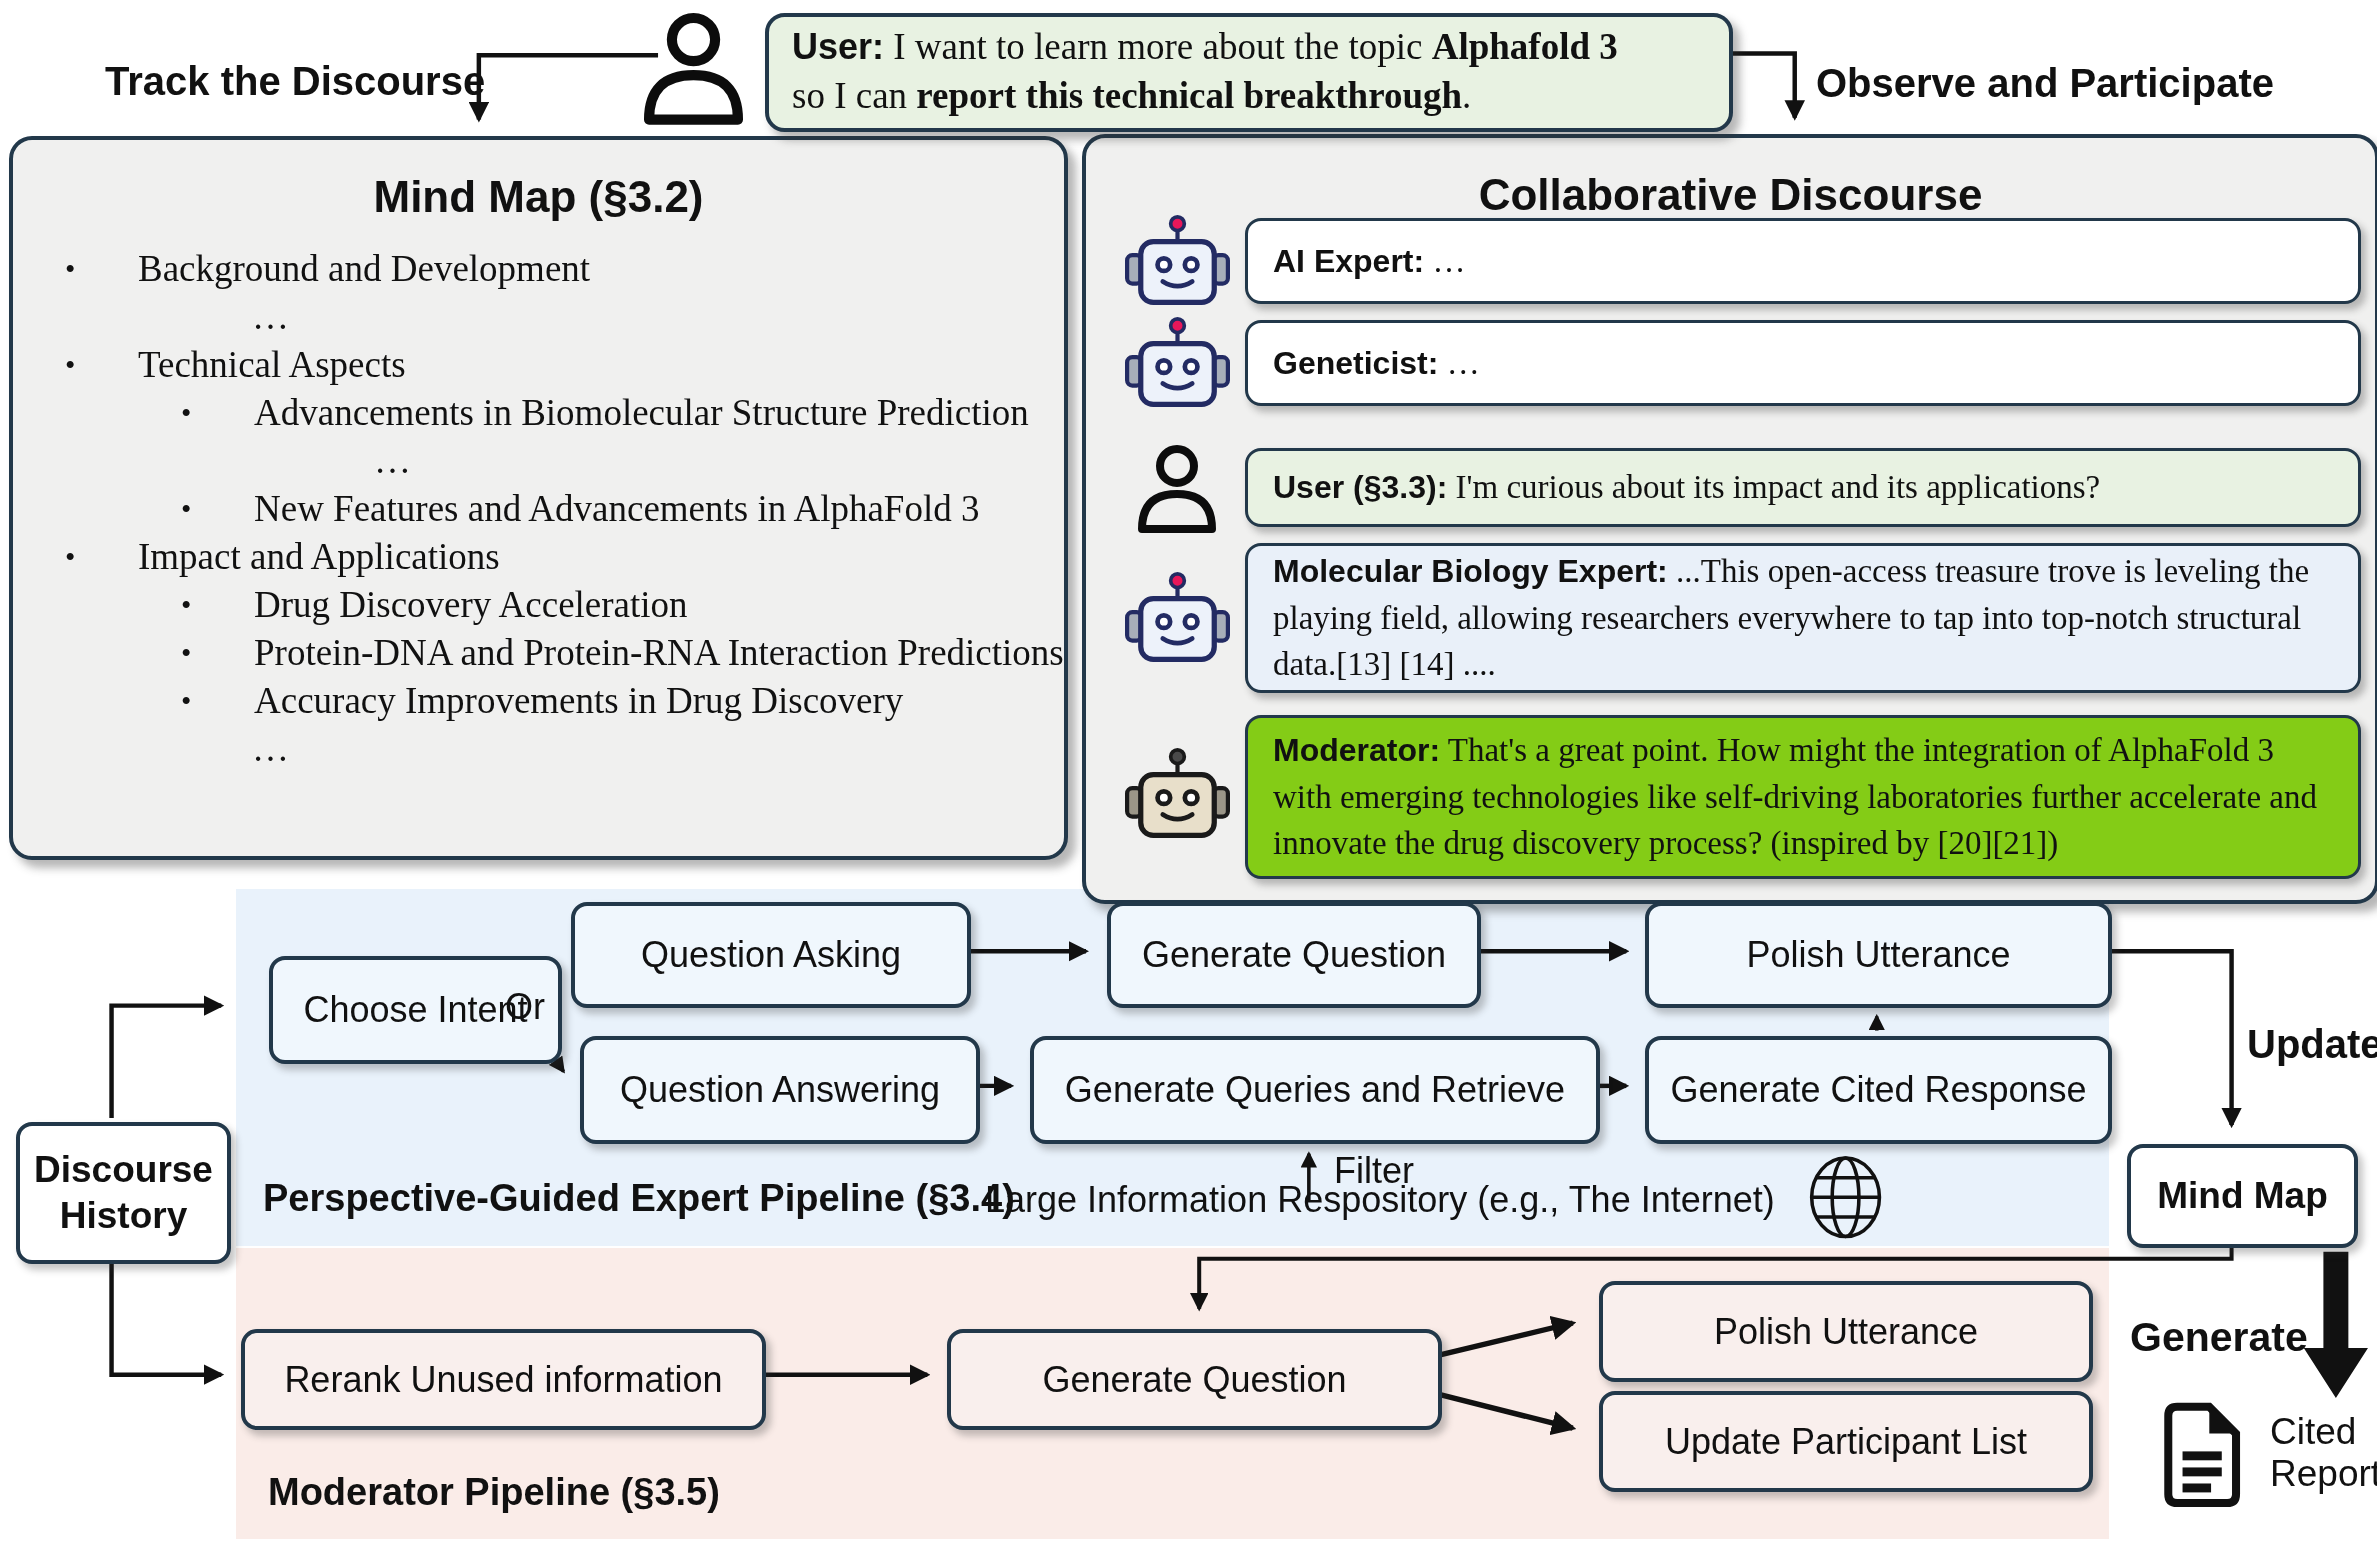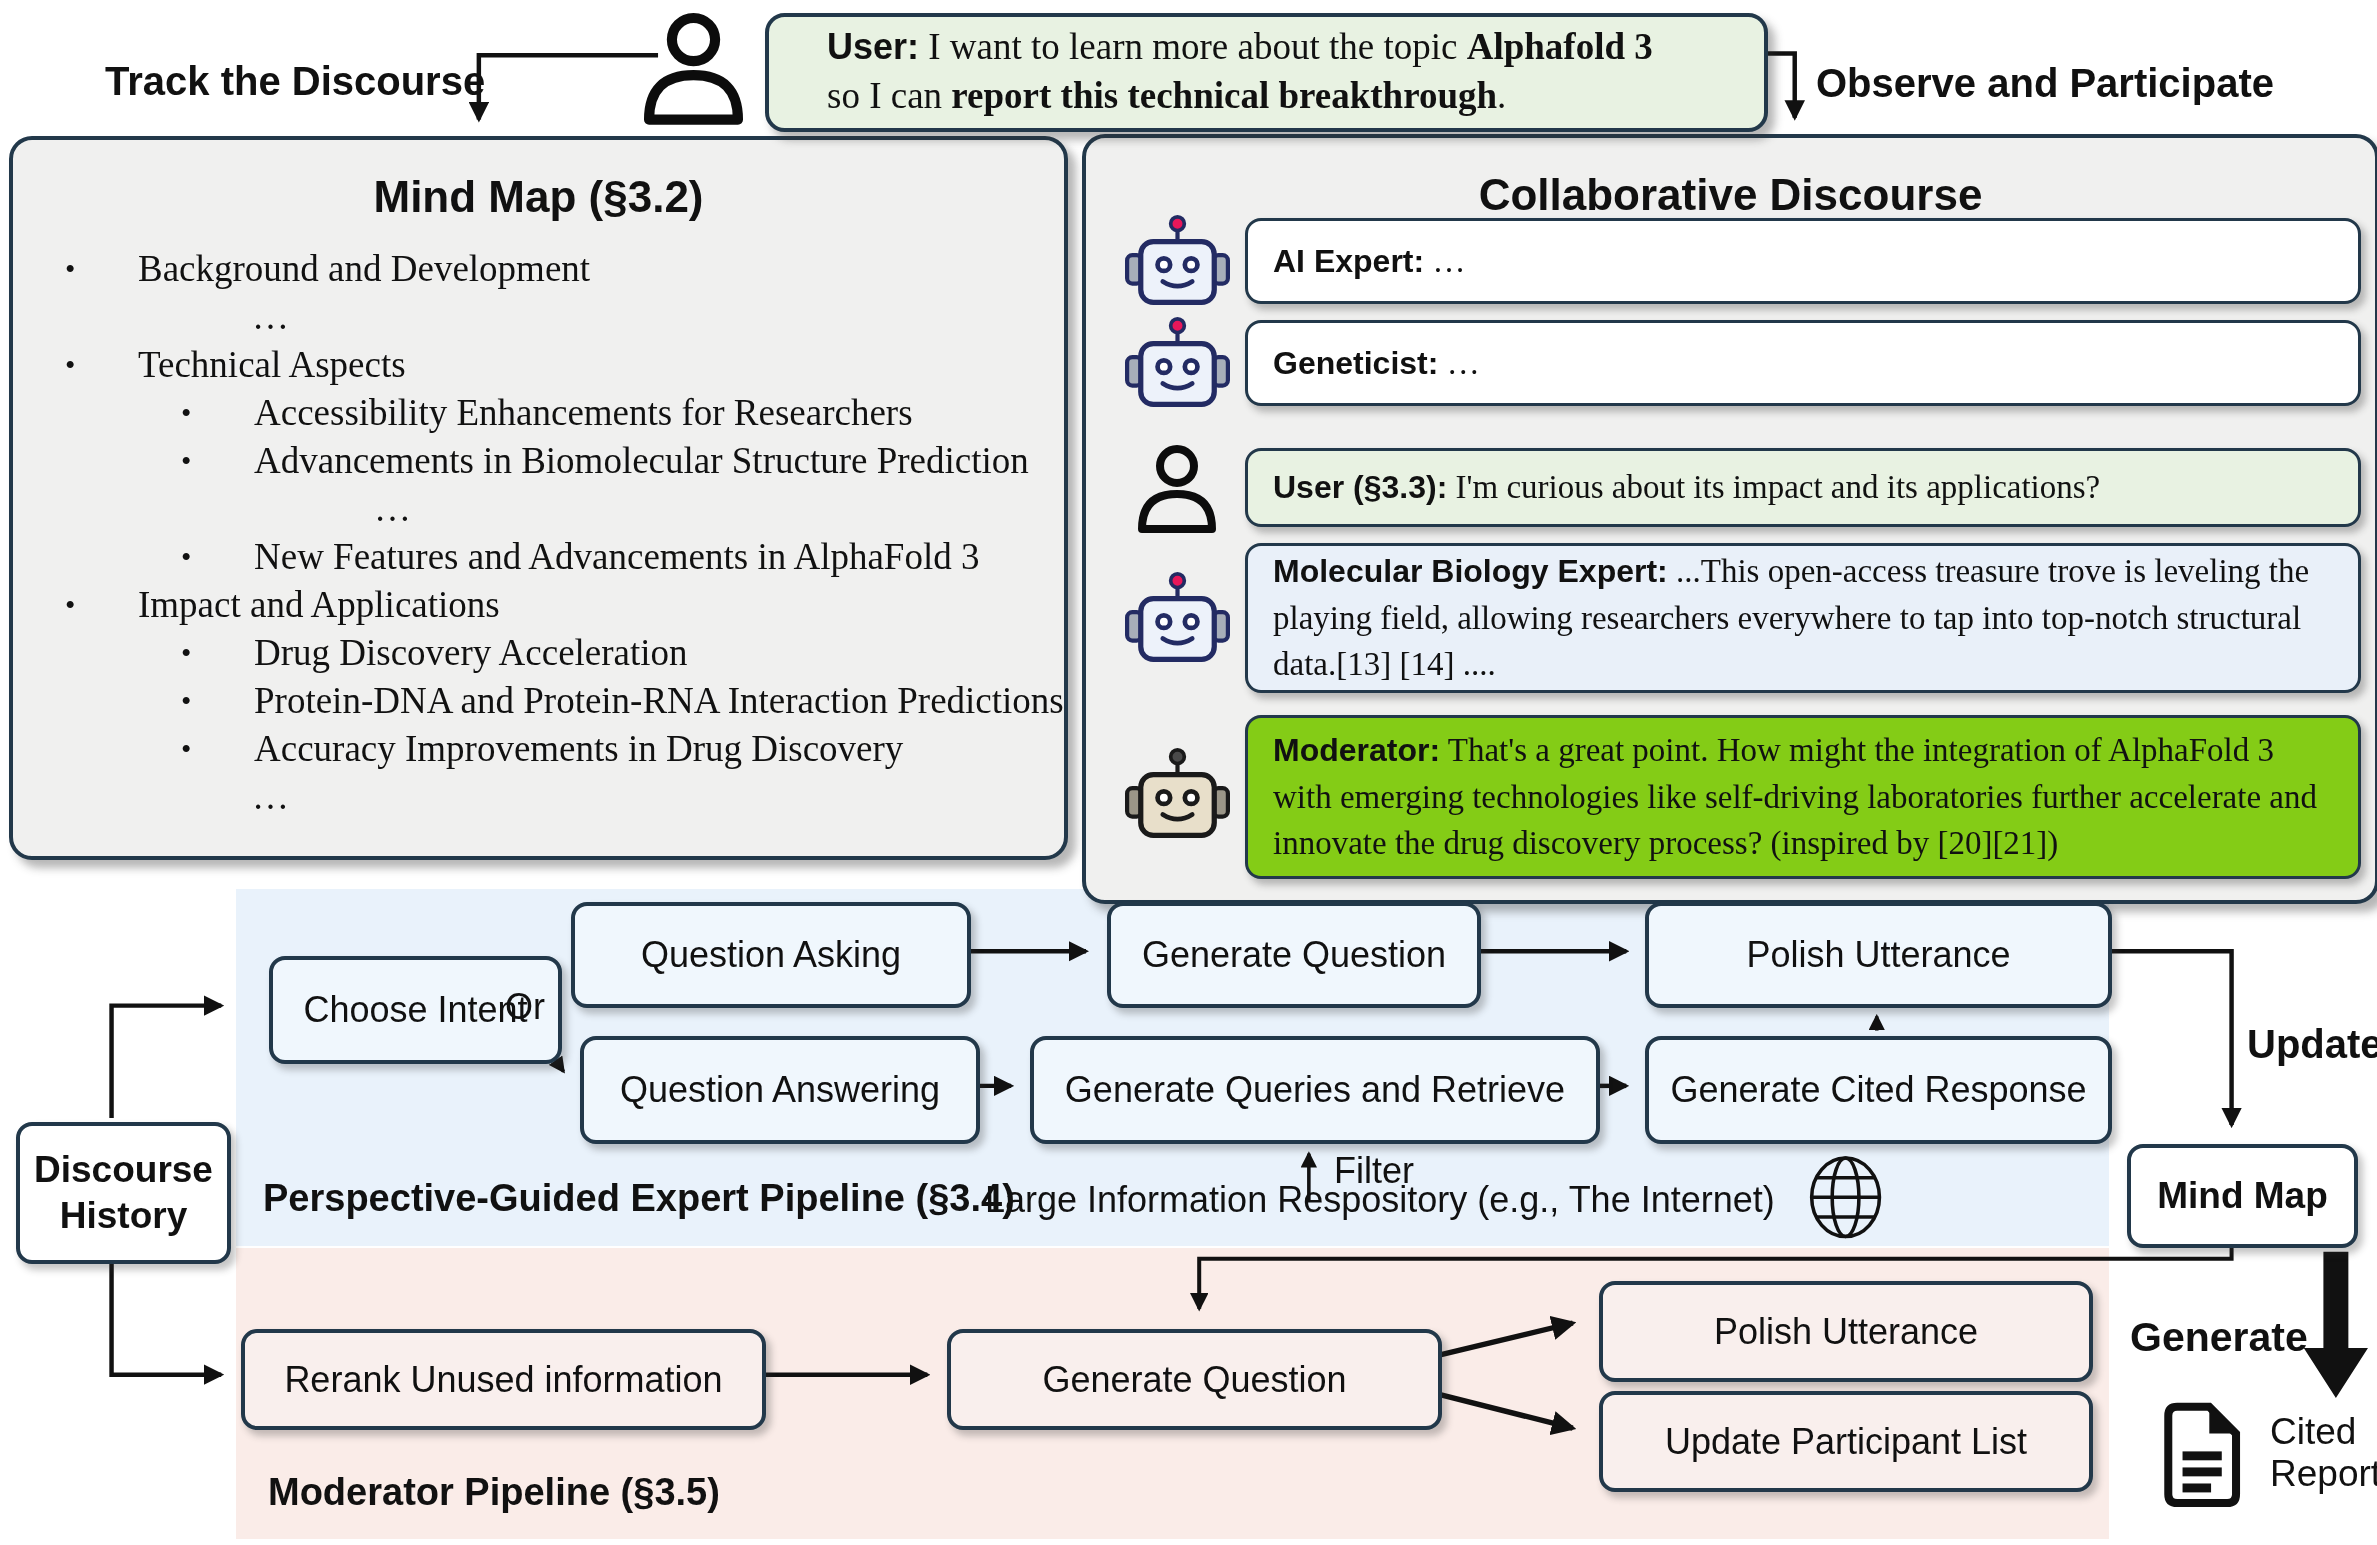--- a/index.html
+++ b/index.html
@@ -13,7 +13,7 @@
   .flow-label{position:absolute;font-weight:bold;font-size:40px;white-space:nowrap;z-index:3;}
   .user-bubble{position:absolute;left:765px;top:12.5px;width:960px;height:111px;
       background:#e8f2e2;border:4.5px solid #22384a;border-radius:19.6px;z-index:3;
-      display:flex;align-items:center;box-shadow:6.2px 7.1px 8px rgba(50,50,50,.35);padding-left:35px;}
+      display:flex;align-items:center;box-shadow:6.2px 7.1px 8px rgba(50,50,50,.35);}
   .user-bubble .txt{padding:5.4px 23px;font-family:"Liberation Serif",serif;font-size:37px;line-height:1.32;}
   .user-bubble .spk{font-family:"Liberation Sans",sans-serif;font-weight:bold;font-size:36px;}
 

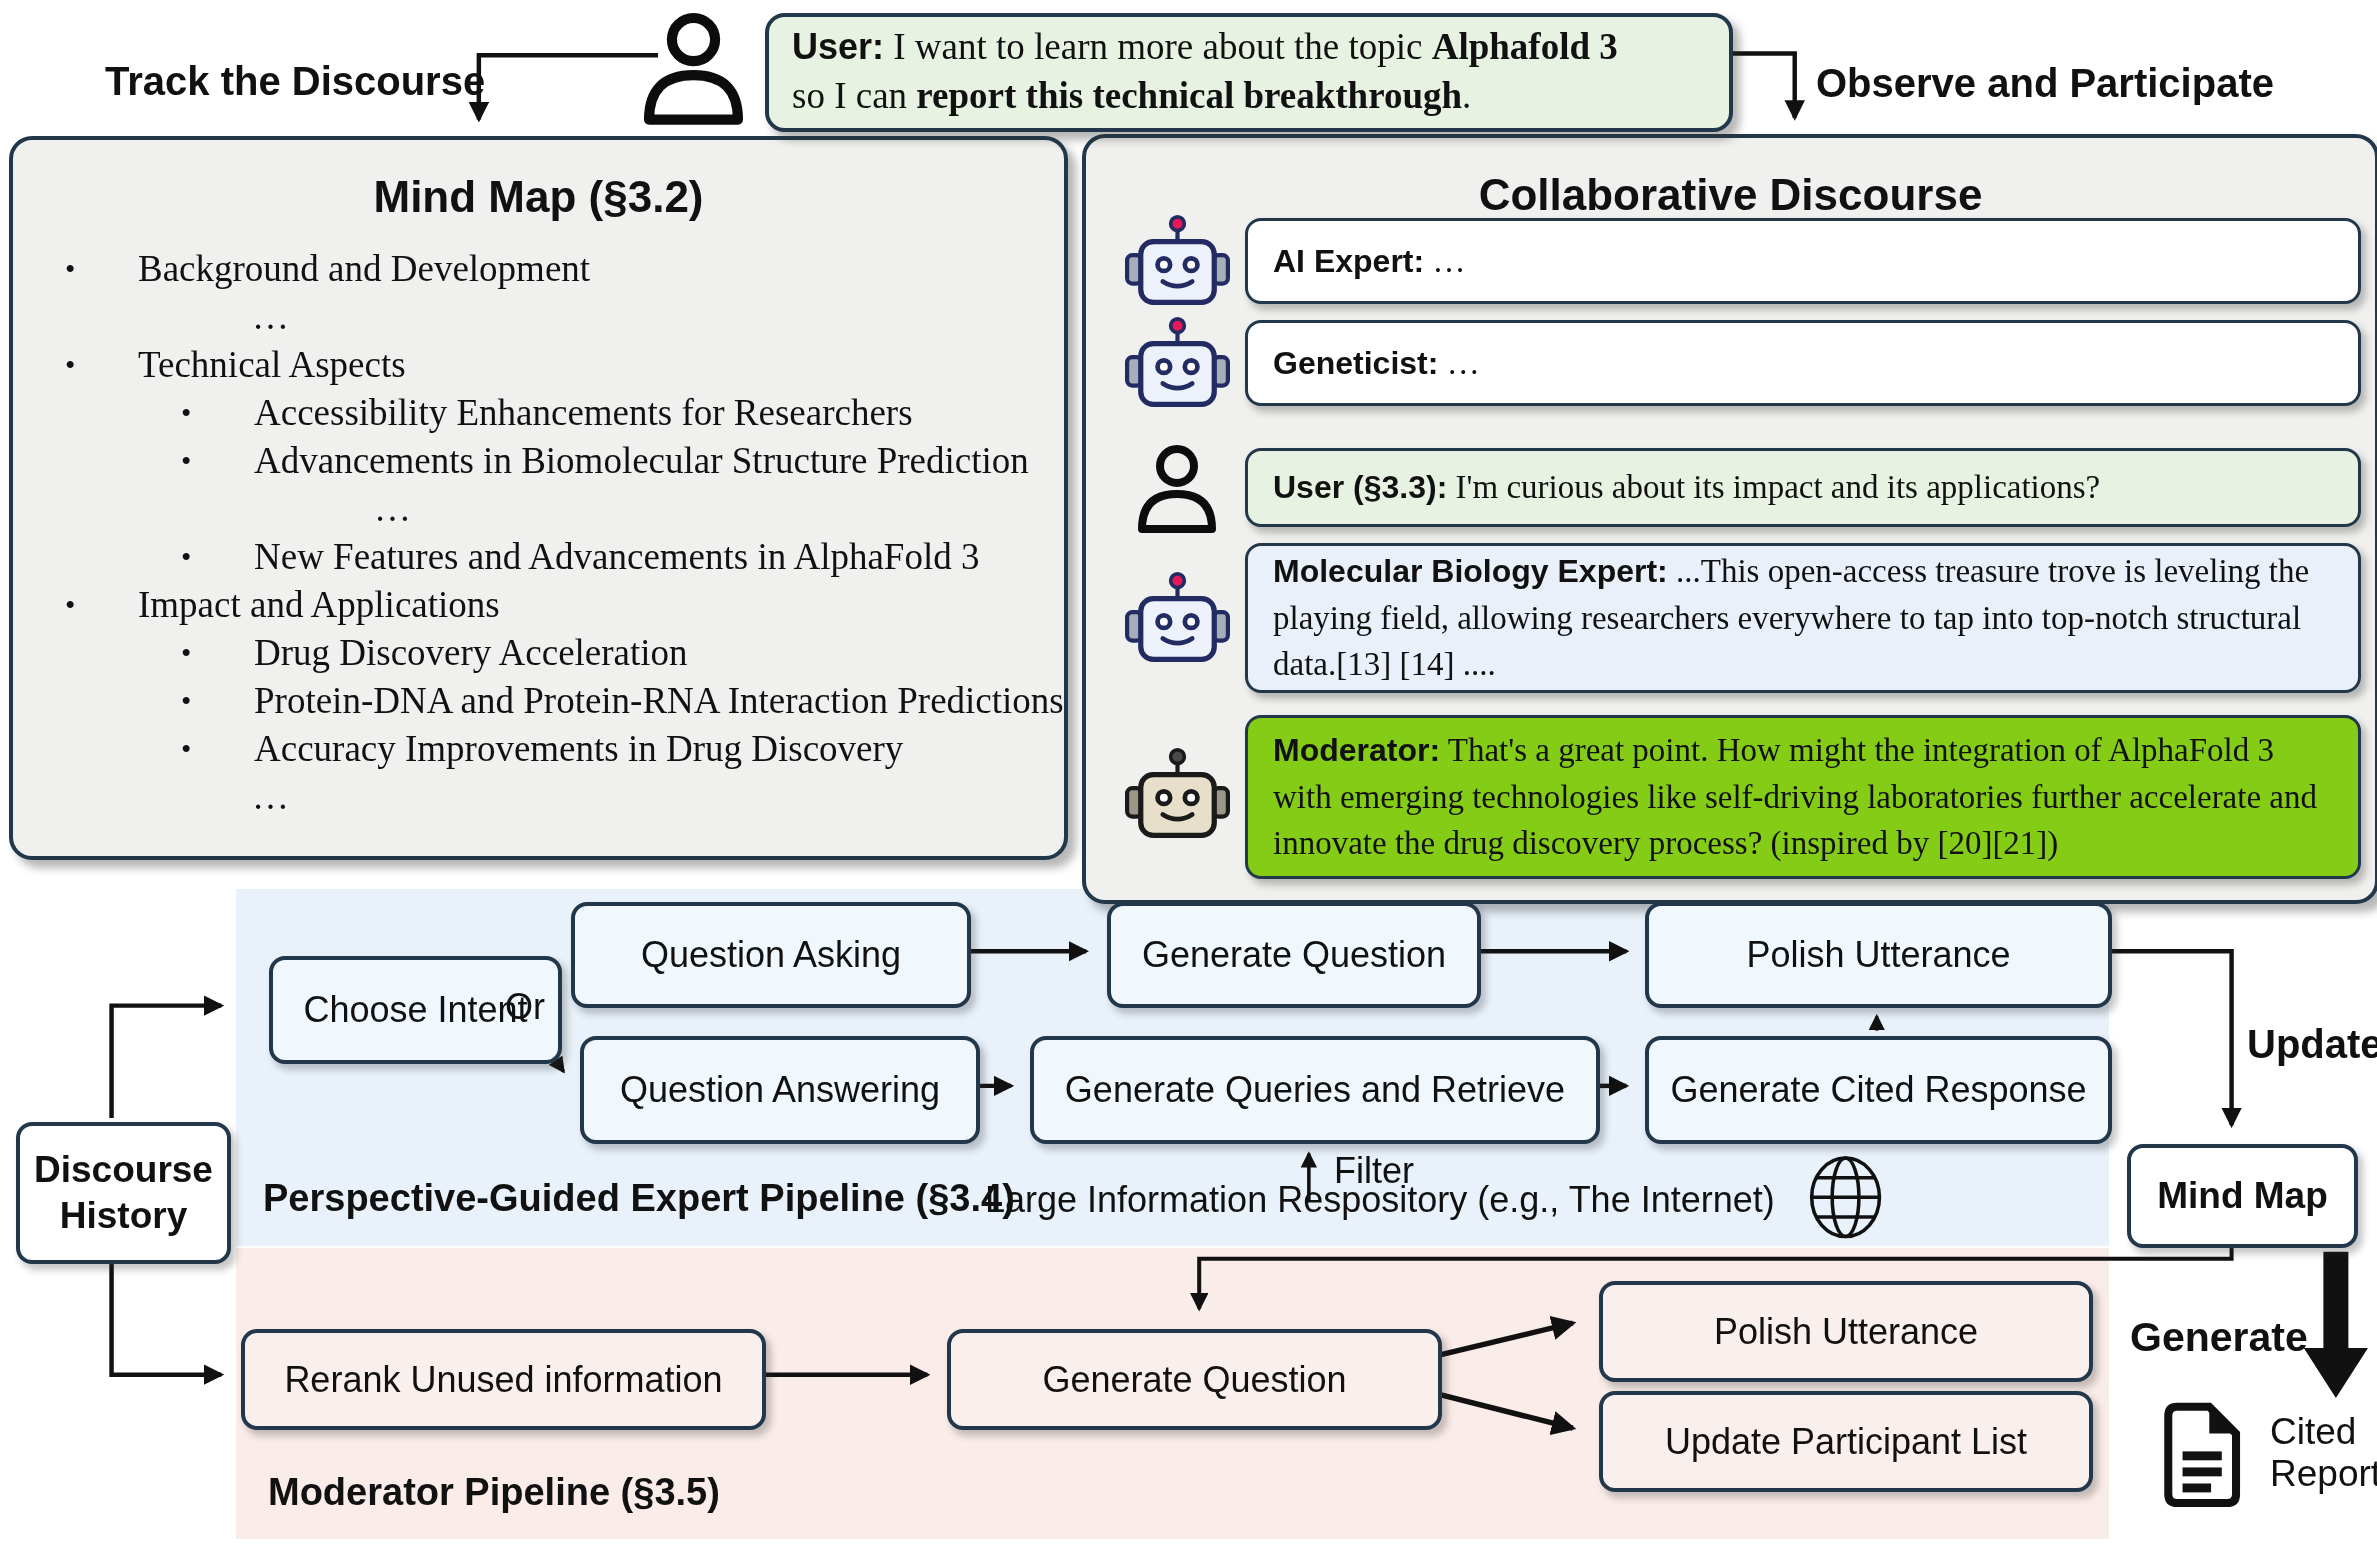--- a/index.html
+++ b/index.html
@@ -144,7 +144,6 @@
       <div class="mm-row mm-l0">Background and Development</div>
       <div class="mm-row mm-dots">…</div>
       <div class="mm-row mm-l0">Technical Aspects</div>
-      <div class="mm-row mm-l1">Accessibility Enhancements for Researchers</div>
       <div class="mm-row mm-l1">Advancements in Biomolecular Structure Prediction</div>
       <div class="mm-row mm-dots-deep">…</div>
       <div class="mm-row mm-l1">New Features and Advancements in AlphaFold 3</div>

